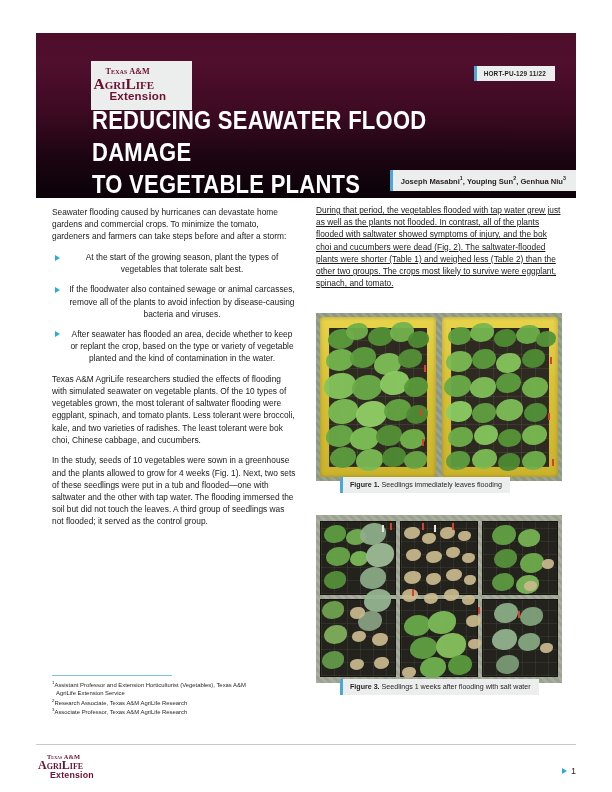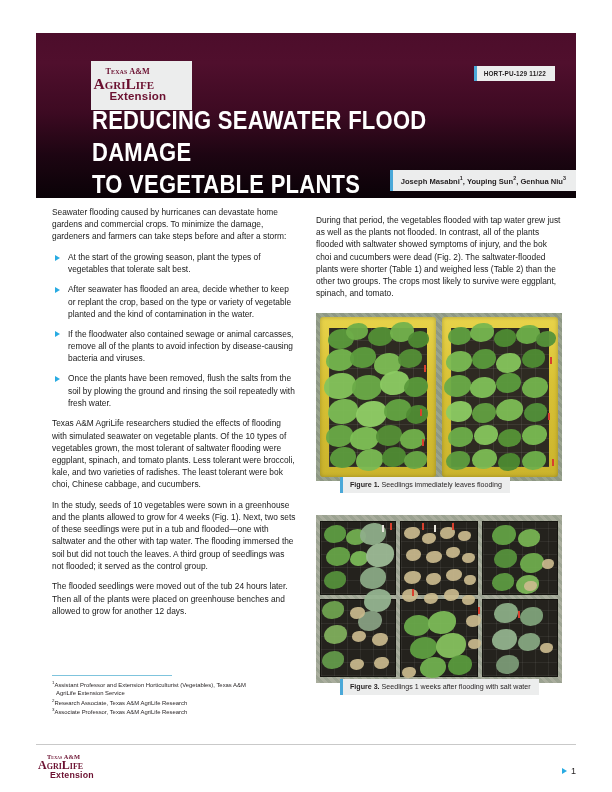--- a/index.html
+++ b/index.html
@@ -229,7 +229,7 @@
 
   <div class="col col-left">
 
-    <p>Seawater flooding caused by hurricanes can devastate home gardens and commercial crops. To minimize the damage, gardeners and farmers can take steps before and after a storm:</p>
+    <p>Seawater flooding caused by hurricanes can devastate home gardens and commercial crops. To minimize the tomato, gardeners and farmers can take steps before and after a storm:</p>
 
     <ul class="bullets">
       <li>

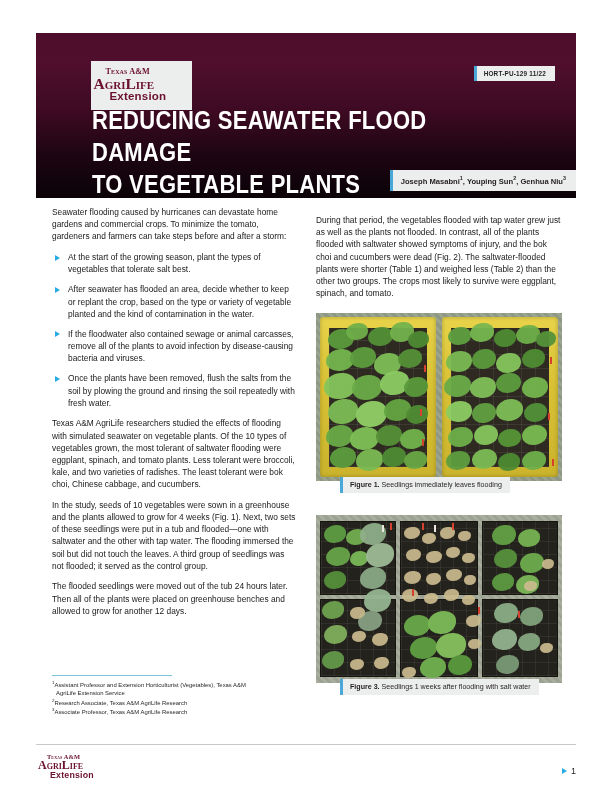--- a/index.html
+++ b/index.html
@@ -77,7 +77,7 @@
     text-align: left;
   }
   .col-left  { left: 52px;  top: 206px; width: 244px; }
-  .col-right { left: 316px; top: 214px; width: 246px; }
+  .col-right { left: 316px; top: 204px; width: 246px; text-decoration: underline; }
   .col p { margin: 0 0 8.5px 0; }
   .col p:last-child { margin-bottom: 0; }
 

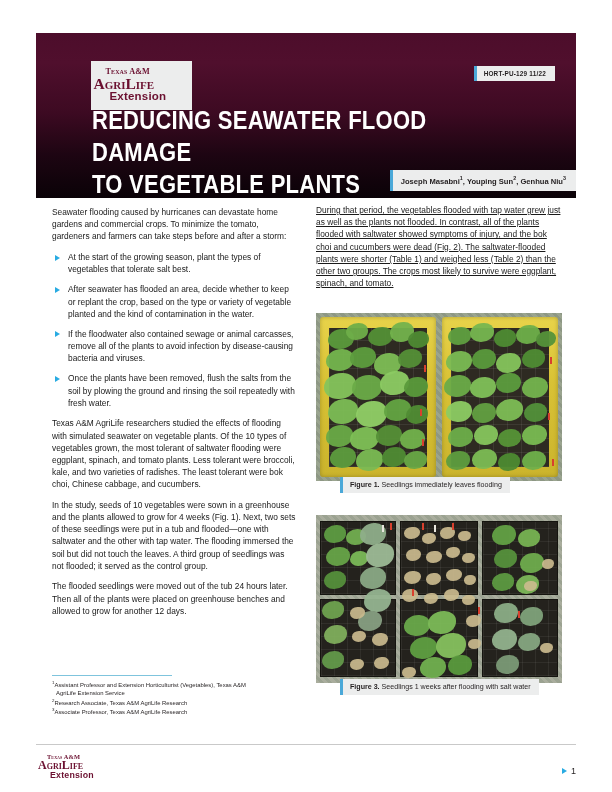--- a/index.html
+++ b/index.html
@@ -81,7 +81,7 @@
   .col p { margin: 0 0 8.5px 0; }
   .col p:last-child { margin-bottom: 0; }
 
-  ul.bullets { list-style: none; margin: 0 0 8.5px 0; padding: 0; }
+  ul.bullets { list-style: none; margin: 0 0 8.5px 0; padding: 0; text-align: center; }
   ul.bullets li {
     position: relative; padding-left: 16px; margin-bottom: 8px;
     line-height: 1.46;

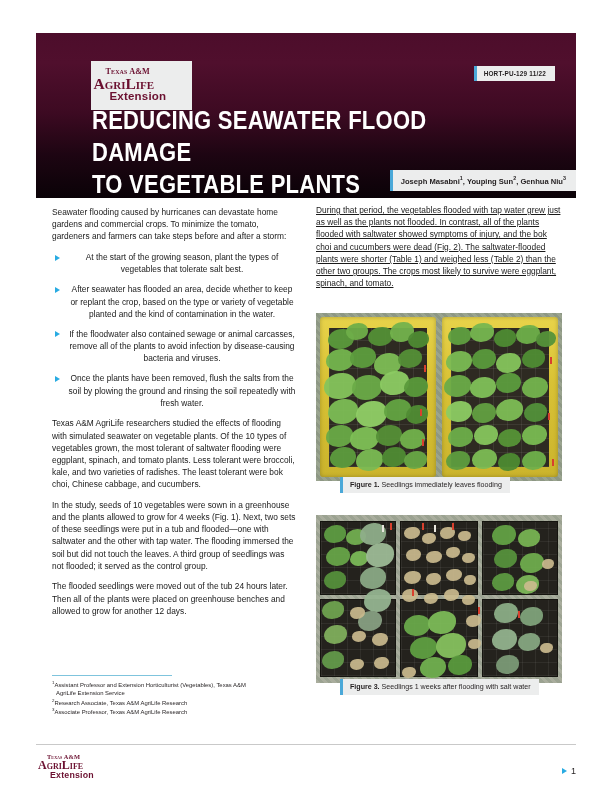--- a/index.html
+++ b/index.html
@@ -238,11 +238,11 @@
       </li>
       <li>
         <span class="tri"></span>
-        <span>After seawater has flooded an area, decide whether to keep or replant the crop, based on the type or variety of vegetable planted and the kind of contamination in the water.</span>
+        <span>If the floodwater also contained sewage or animal carcasses, remove all of the plants to avoid infection by disease-causing bacteria and viruses.</span>
       </li>
       <li>
         <span class="tri"></span>
-        <span>If the floodwater also contained sewage or animal carcasses, remove all of the plants to avoid infection by disease-causing bacteria and viruses.</span>
+        <span>After seawater has flooded an area, decide whether to keep or replant the crop, based on the type or variety of vegetable planted and the kind of contamination in the water.</span>
       </li>
       <li>
         <span class="tri"></span>

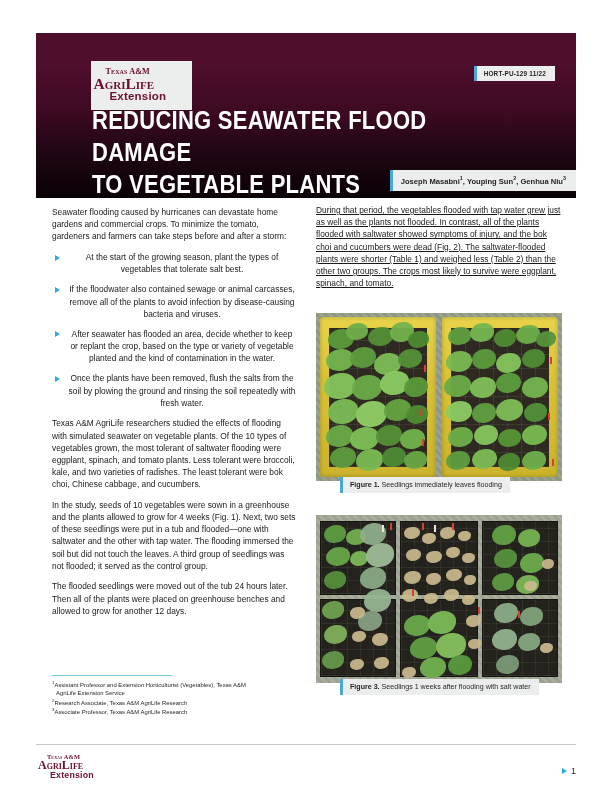--- a/index.html
+++ b/index.html
@@ -243,10 +243,6 @@
       <li>
         <span class="tri"></span>
         <span>After seawater has flooded an area, decide whether to keep or replant the crop, based on the type or variety of vegetable planted and the kind of contamination in the water.</span>
-      </li>
-      <li>
-        <span class="tri"></span>
-        <span>Once the plants have been removed, flush the salts from the soil by plowing the ground and rinsing the soil repeatedly with fresh water.</span>
       </li>
     </ul>
 

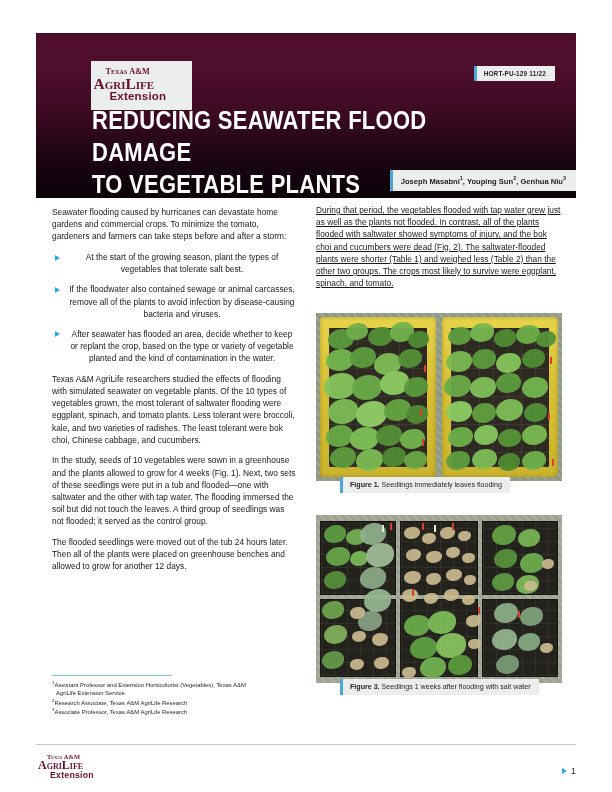--- a/index.html
+++ b/index.html
@@ -248,7 +248,6 @@
 
     <p>Texas A&amp;M AgriLife researchers studied the effects of flooding with simulated seawater on vegetable plants. Of the 10 types of vegetables grown, the most tolerant of saltwater flooding were eggplant, spinach, and tomato plants. Less tolerant were broccoli, kale, and two varieties of radishes. The least tolerant were bok choi, Chinese cabbage, and cucumbers.</p>
     <p>In the study, seeds of 10 vegetables were sown in a greenhouse and the plants allowed to grow for 4 weeks (Fig. 1). Next, two sets of these seedlings were put in a tub and flooded—one with saltwater and the other with tap water. The flooding immersed the soil but did not touch the leaves. A third group of seedlings was not flooded; it served as the control group.</p>
-    <p>The flooded seedlings were moved out of the tub 24 hours later. Then all of the plants were placed on greenhouse benches and allowed to grow for another 12 days.</p>
   </div>
 
   <div class="footnotes">

